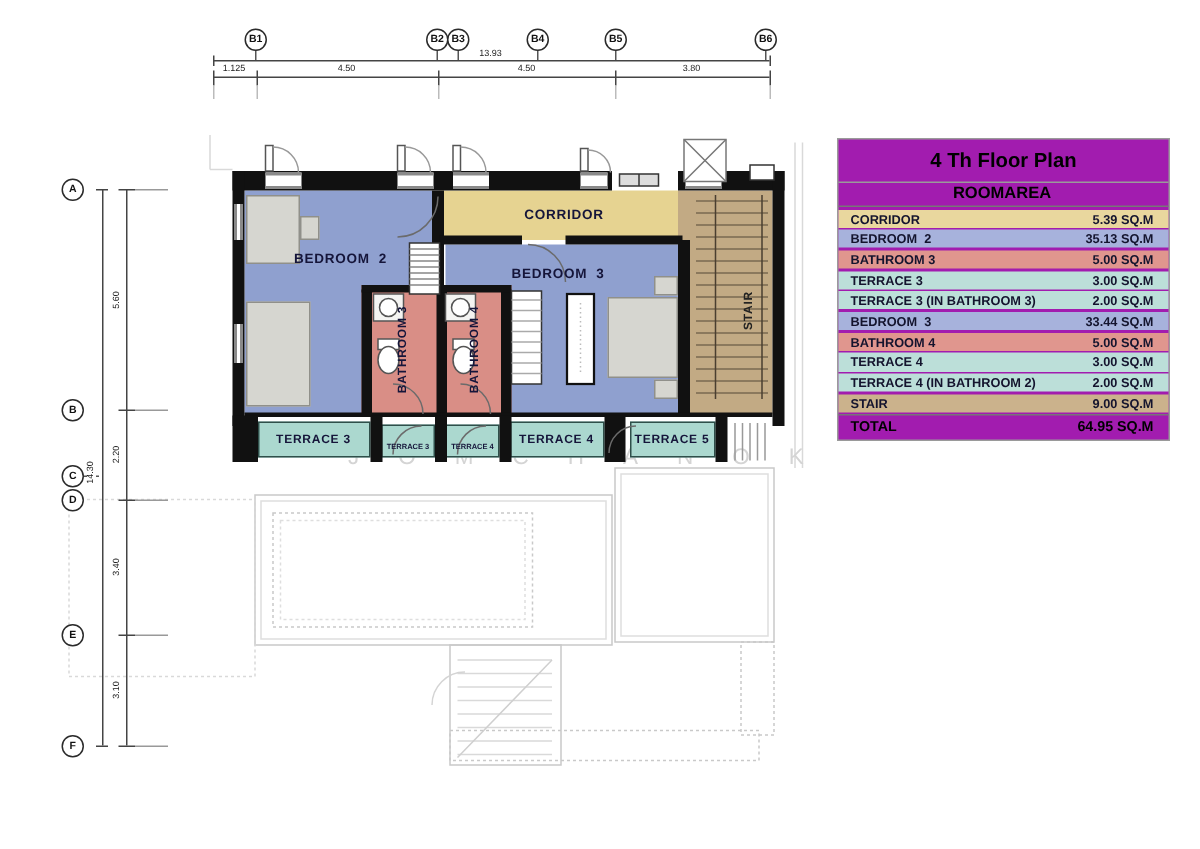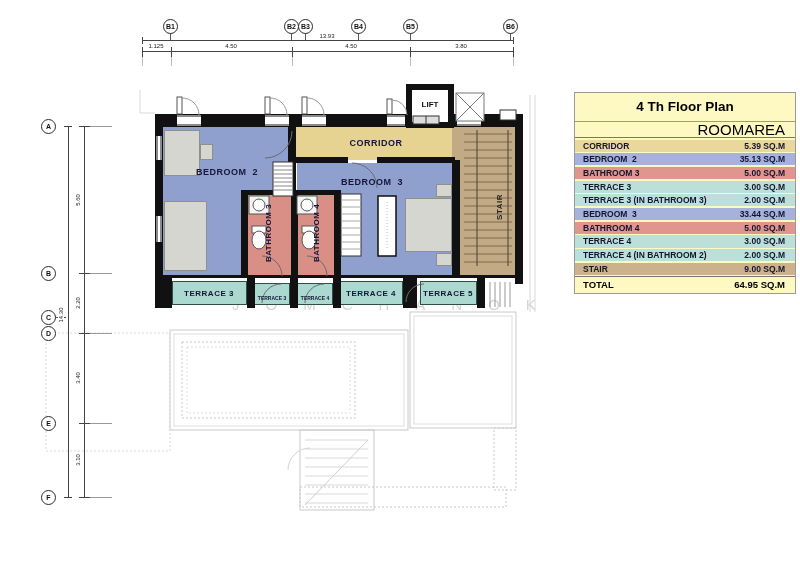--- a/index.html
+++ b/index.html
@@ -179,9 +179,6 @@
   <div class="wgapv" style="left:156px;top:136px;width:6px;height:24px;"></div>
   <div class="wgapv" style="left:156px;top:216px;width:6px;height:26px;"></div>
 
-  <div class="lift">
-    <div class="liftlab">LIFT</div>
-  </div>
 
   <div class="furn" style="left:164px;top:130px;width:36px;height:46px;"></div>
   <div class="furn" style="left:200px;top:144px;width:13px;height:16px;"></div>

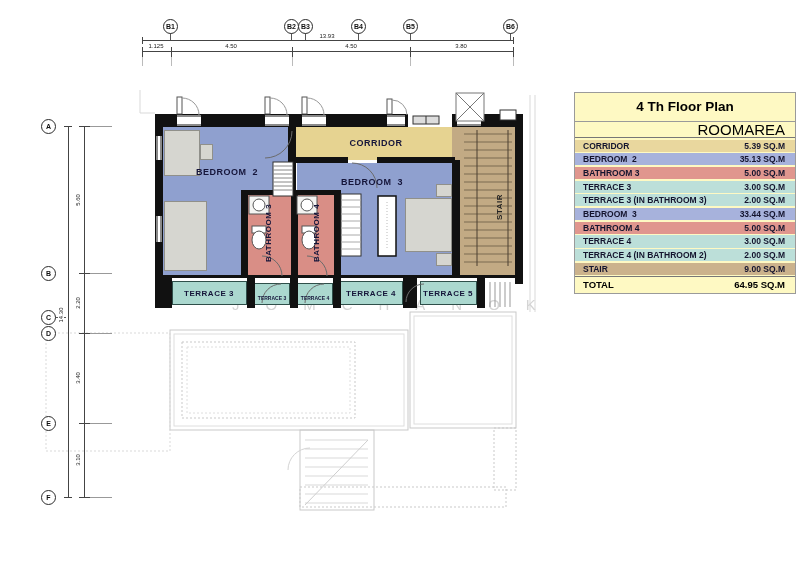--- a/index.html
+++ b/index.html
@@ -35,7 +35,7 @@
   .wm{position:absolute;color:#d4d4d4;font-size:15px;font-weight:500;white-space:nowrap;z-index:1;}
   
   #area-table{position:absolute;left:558px;top:92px;width:220px;border:1px solid #9a9a9a;
-              background:#fef9c3;z-index:7;margin-left:16px;}
+              background:#a21caf;z-index:7;}
   .t-title{height:28px;line-height:28px;text-align:center;font-size:13.5px;font-weight:bold;
            color:#000;border-bottom:1px solid #9a9a9a;}
   .t-head{display:flex;justify-content:flex-end;height:15px;line-height:15px;

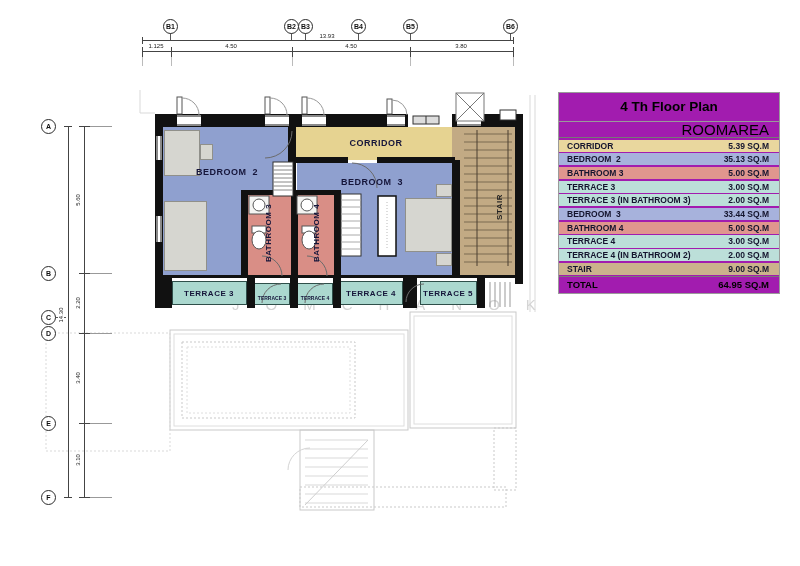--- a/index.html
+++ b/index.html
@@ -38,8 +38,8 @@
               background:#a21caf;z-index:7;}
   .t-title{height:28px;line-height:28px;text-align:center;font-size:13.5px;font-weight:bold;
            color:#000;border-bottom:1px solid #9a9a9a;}
-  .t-head{display:flex;justify-content:flex-end;height:15px;line-height:15px;
-          font-size:15px;font-weight:normal;color:#000;padding:0 10px 0 8px;
+  .t-head{display:flex;justify-content:center;height:15px;line-height:15px;
+          font-size:11px;font-weight:bold;color:#000;padding:0 10px 0 8px;
           border-bottom:1.5px solid #777;}
   .t-rows{display:flex;flex-direction:column;gap:1.5px;padding:1.5px 0;}
   .t-row{display:flex;justify-content:space-between;height:12.2px;line-height:12.2px;

